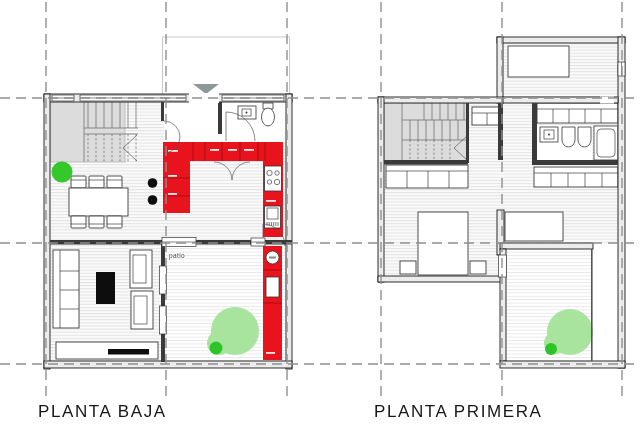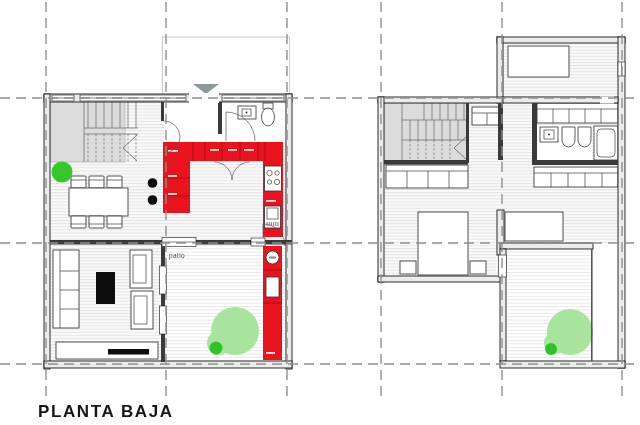--- a/index.html
+++ b/index.html
@@ -6,7 +6,7 @@
   .canvas{position:relative;width:640px;height:425px;background:var(--background,#fff);overflow:hidden;
           font-family:"Liberation Sans",sans-serif;}
   .canvas svg{position:absolute;left:0;top:0;}
-  .plan-title{position:absolute;top:402px;font-size:17px;font-weight:700;letter-spacing:1.6px;color:#161616;}
+  .plan-title{position:absolute;top:402px;font-size:17px;font-weight:400;letter-spacing:1.6px;color:#161616;}
   .room-label{font-family:"Liberation Sans",sans-serif;font-size:6.5px;fill:#4a4a4a;letter-spacing:.4px;}
   
   .wall{fill:var(--wall-fill,#ececec);stroke:var(--wall-line,#1a1a1a);stroke-width:.9;}

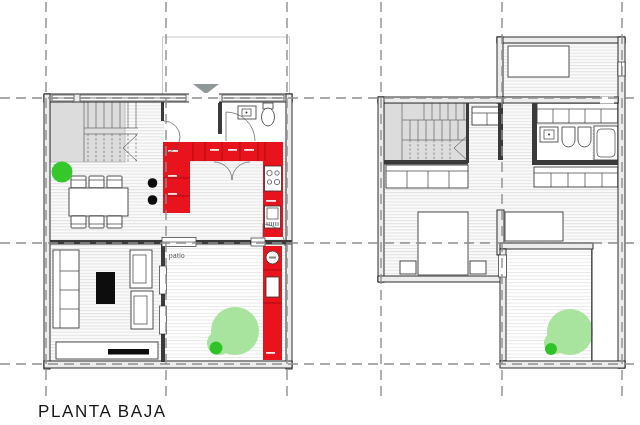--- a/index.html
+++ b/index.html
@@ -288,6 +288,7 @@
 </svg>
 
 <div class="plan-title" style="left:38px">PLANTA BAJA</div>
+<div class="plan-title" style="left:374px">PLANTA PRIMERA</div>
 </div>
 
 </body></html>

